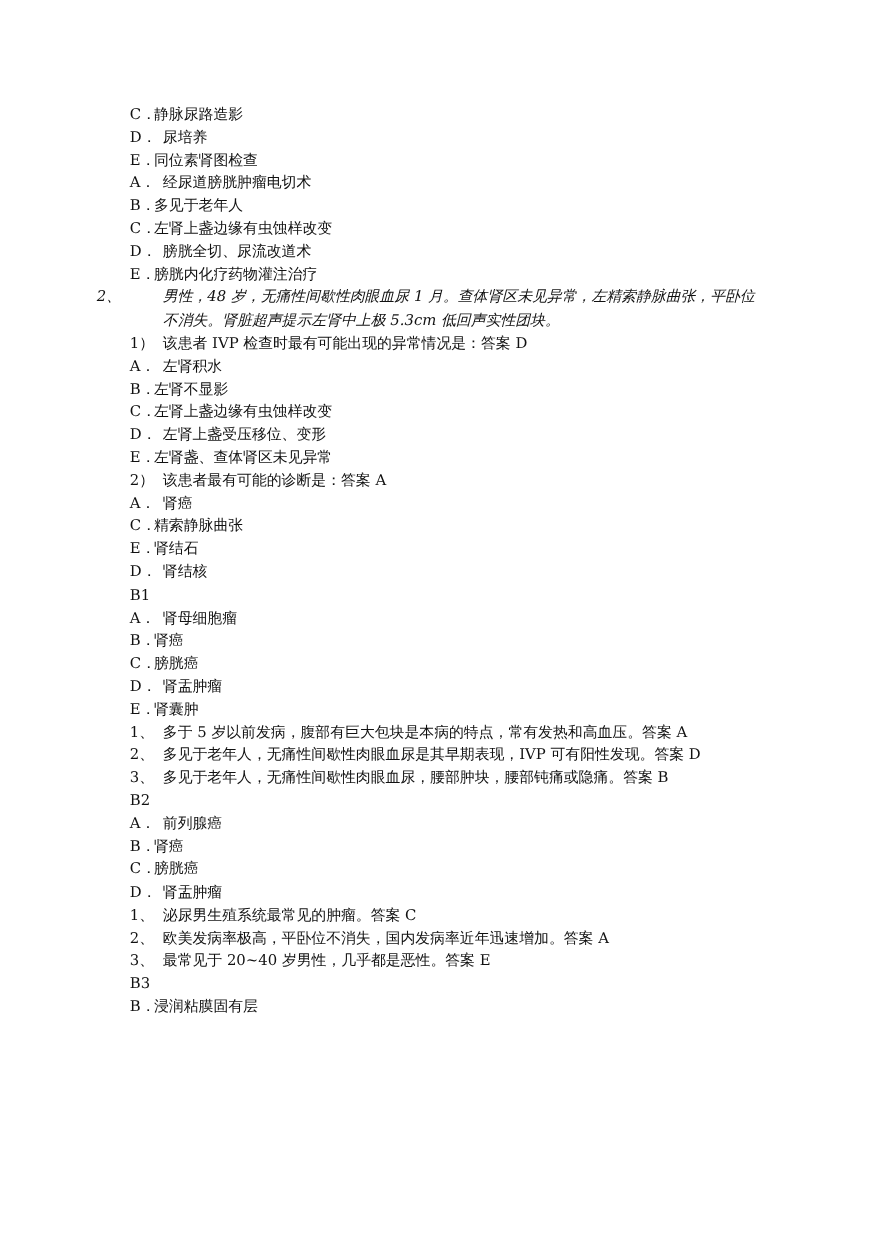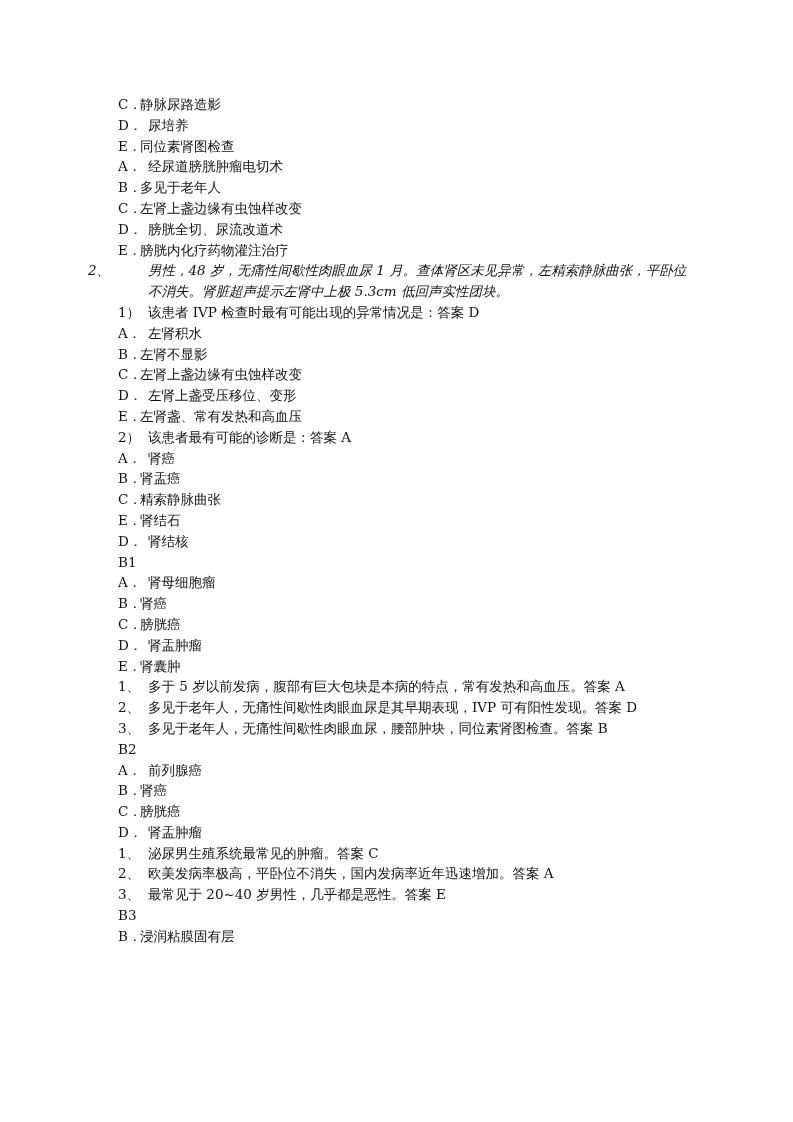--- a/index.html
+++ b/index.html
@@ -32,7 +32,7 @@
     <div class="line"><span class="lbl opt">B．</span><span>左肾不显影</span></div>
     <div class="line"><span class="lbl opt">C．</span><span>左肾上盏边缘有虫蚀样改变</span></div>
     <div class="line"><span class="lbl opt wide">D．</span><span>左肾上盏受压移位、变形</span></div>
-    <div class="line"><span class="lbl opt">E．</span><span>左肾盏、常有发热和高血压</span></div>
+    <div class="line"><span class="lbl opt">E．</span><span>左肾盏、查体肾区未见异常</span></div>
     <div class="line"><span class="lbl num">2）</span><span>该患者最有可能的诊断是：答案 A</span></div>
     <div class="line"><span class="lbl opt wide">A．</span><span>肾癌</span></div>
     <div class="line"><span class="lbl opt">B．</span><span>肾盂癌</span></div>

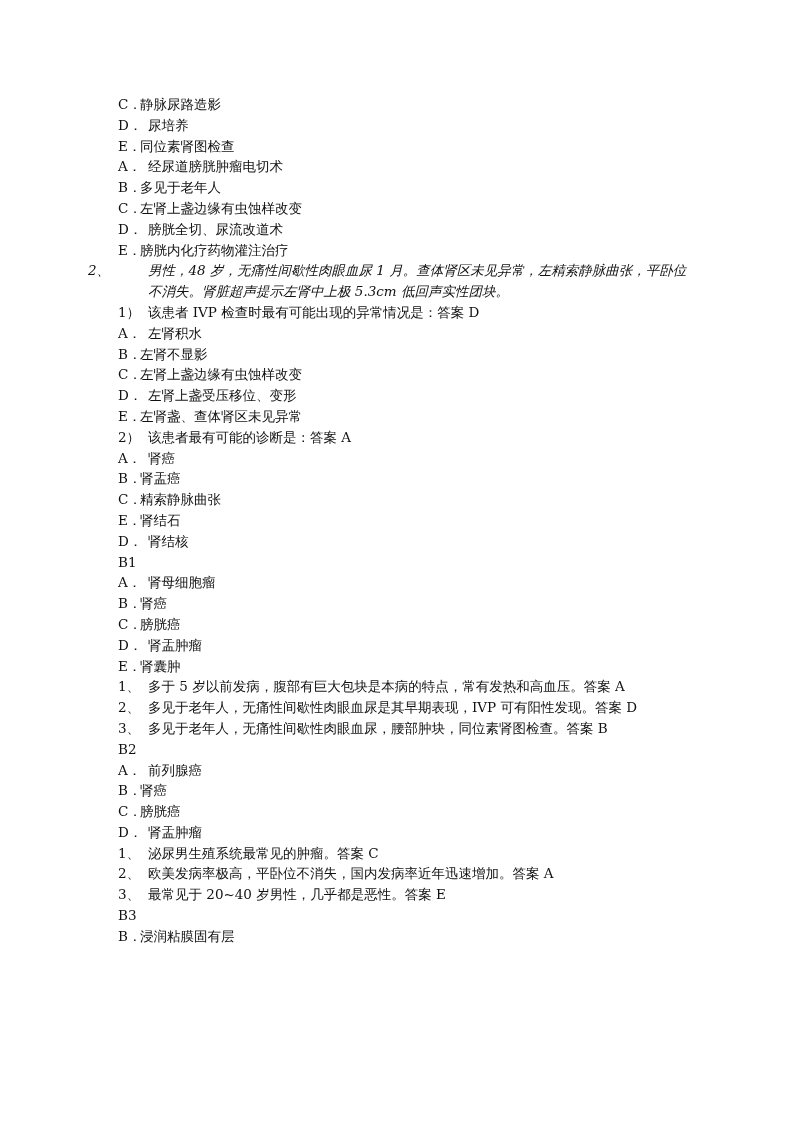--- a/index.html
+++ b/index.html
@@ -35,7 +35,6 @@
     <div class="line"><span class="lbl opt">E．</span><span>左肾盏、查体肾区未见异常</span></div>
     <div class="line"><span class="lbl num">2）</span><span>该患者最有可能的诊断是：答案 A</span></div>
     <div class="line"><span class="lbl opt wide">A．</span><span>肾癌</span></div>
-    <div class="line"><span class="lbl opt">B．</span><span>肾盂癌</span></div>
     <div class="line"><span class="lbl opt">C．</span><span>精索静脉曲张</span></div>
     <div class="line"><span class="lbl opt">E．</span><span>肾结石</span></div>
     <div class="line"><span class="lbl opt wide">D．</span><span>肾结核</span></div>

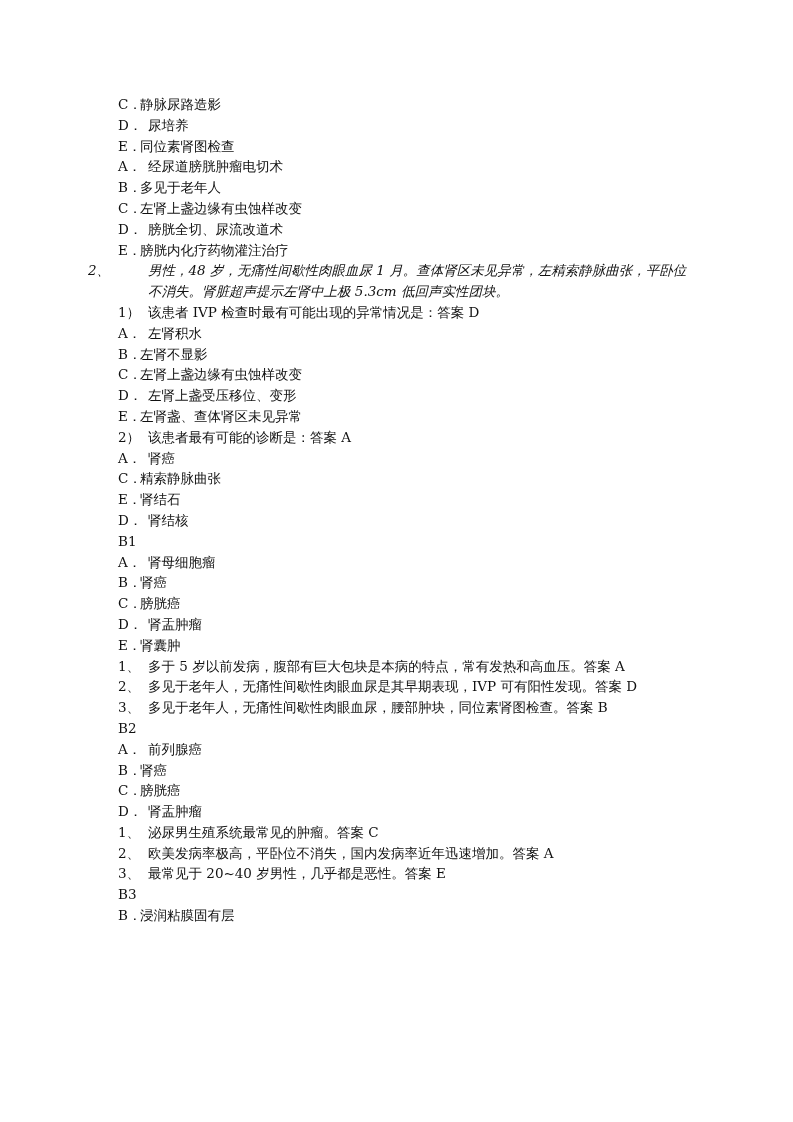--- a/index.html
+++ b/index.html
@@ -46,7 +46,7 @@
     <div class="line"><span class="lbl opt">E．</span><span>肾囊肿</span></div>
     <div class="line"><span class="lbl num">1、</span><span>多于 5 岁以前发病，腹部有巨大包块是本病的特点，常有发热和高血压。答案 A</span></div>
     <div class="line"><span class="lbl num">2、</span><span>多见于老年人，无痛性间歇性肉眼血尿是其早期表现，IVP 可有阳性发现。答案 D</span></div>
-    <div class="line"><span class="lbl num">3、</span><span>多见于老年人，无痛性间歇性肉眼血尿，腰部肿块，同位素肾图检查。答案 B</span></div>
+    <div class="line"><span class="lbl num">3、</span><span>多见于老年人，无痛性间歇性肉眼血尿，腰部肿块，腰部钝痛或隐痛。答案 B</span></div>
     <div class="line"><span>B2</span></div>
     <div class="line"><span class="lbl opt wide">A．</span><span>前列腺癌</span></div>
     <div class="line"><span class="lbl opt">B．</span><span>肾癌</span></div>

